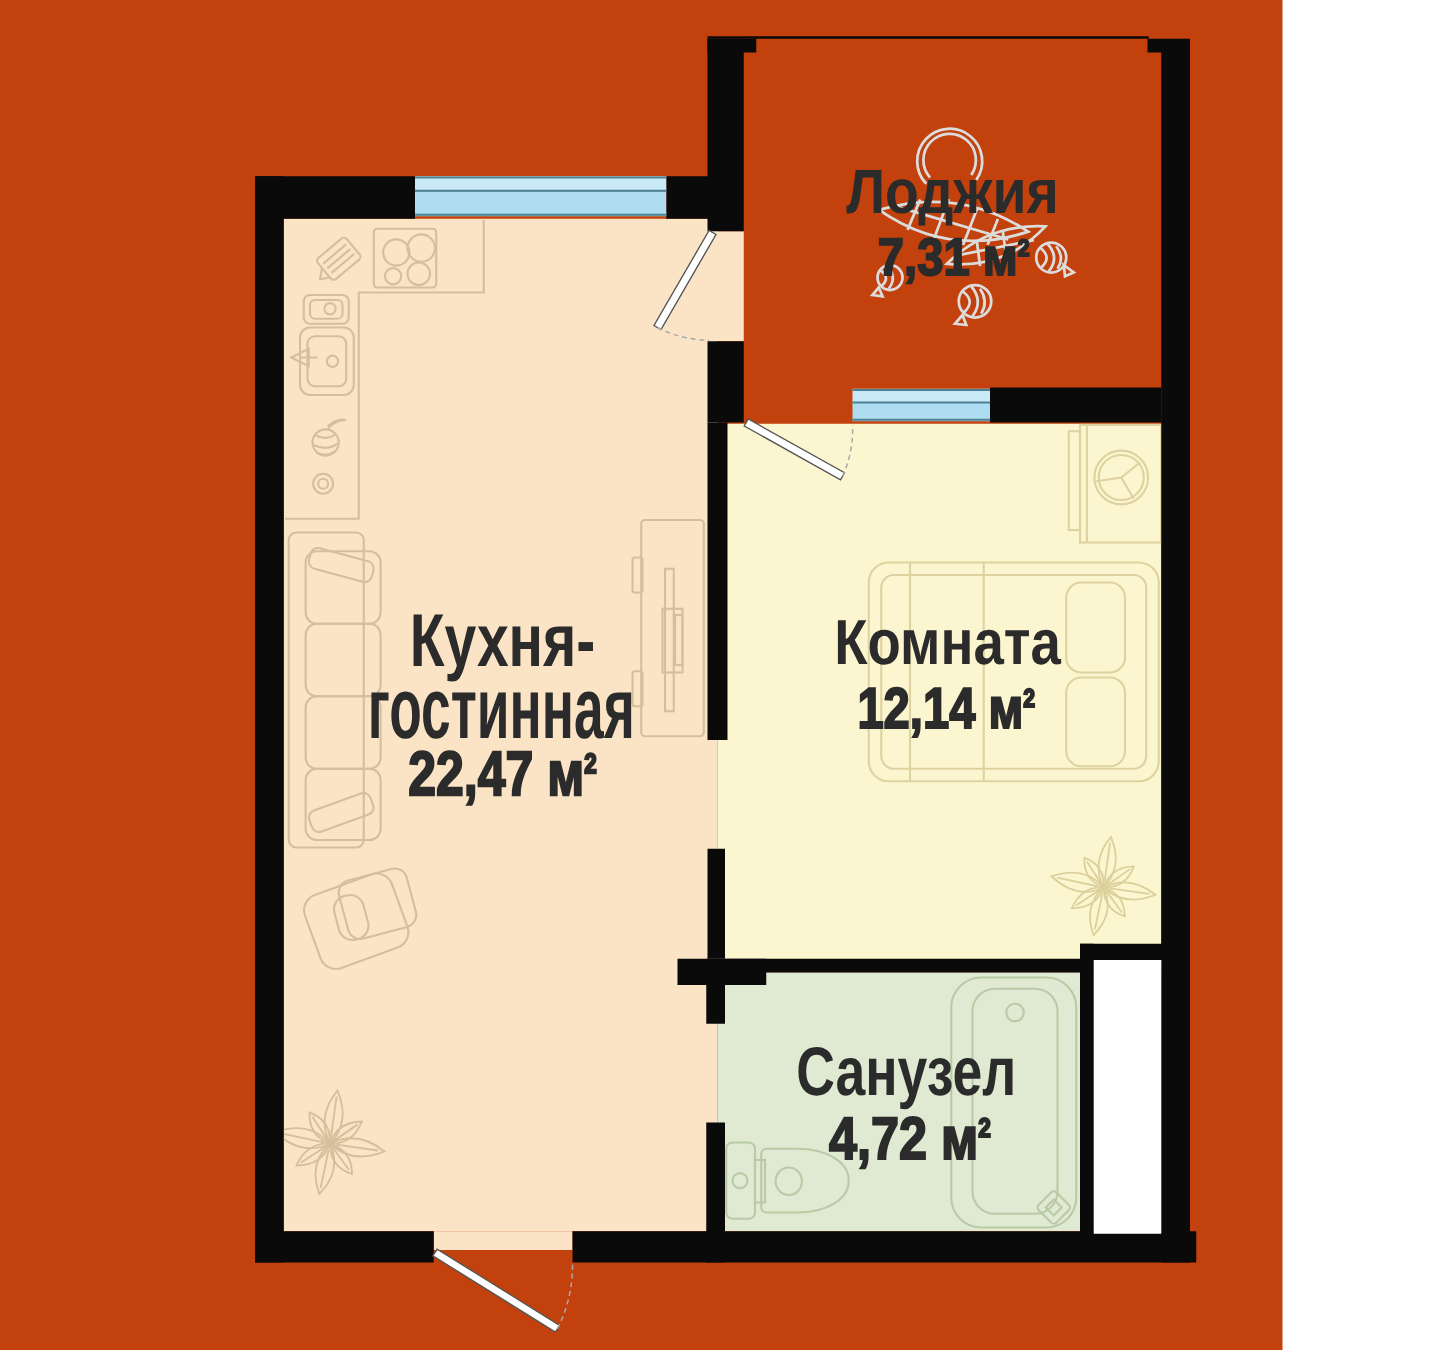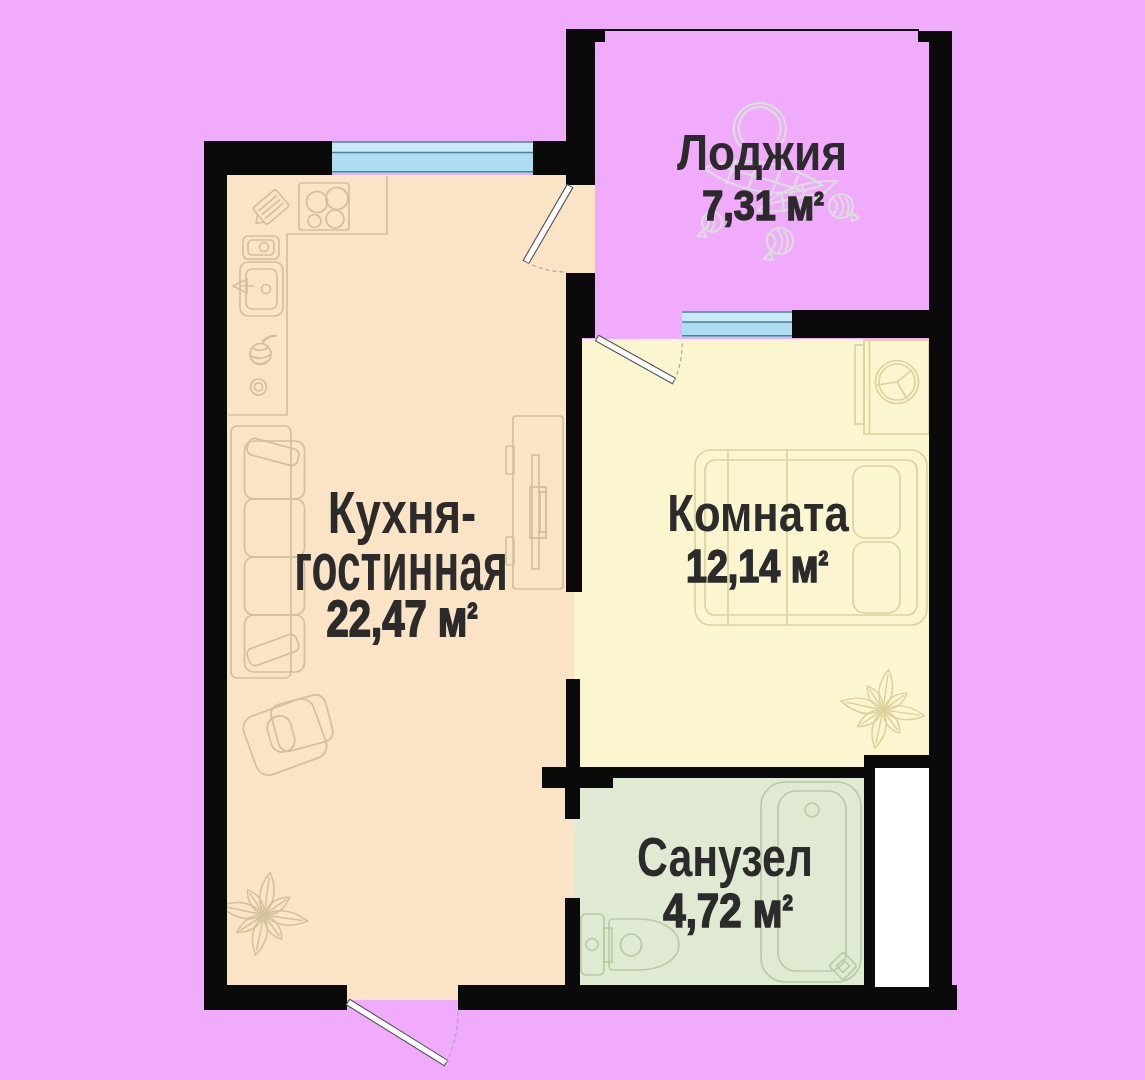--- a/index.html
+++ b/index.html
@@ -3,7 +3,7 @@
 <meta charset="utf-8">
 <style>
   html,body{margin:0;padding:0;background:#ffffff;}
-  #wrap{width:1145px;height:1080px;position:relative;overflow:hidden;background:#f0abfc;}
+  #wrap{width:1026px;height:1080px;position:relative;overflow:hidden;background:#c2410c;}
   svg{display:block;}
   text{font-family:"Liberation Sans", sans-serif;font-weight:bold;fill:#2b2b2b;}
 </style>

